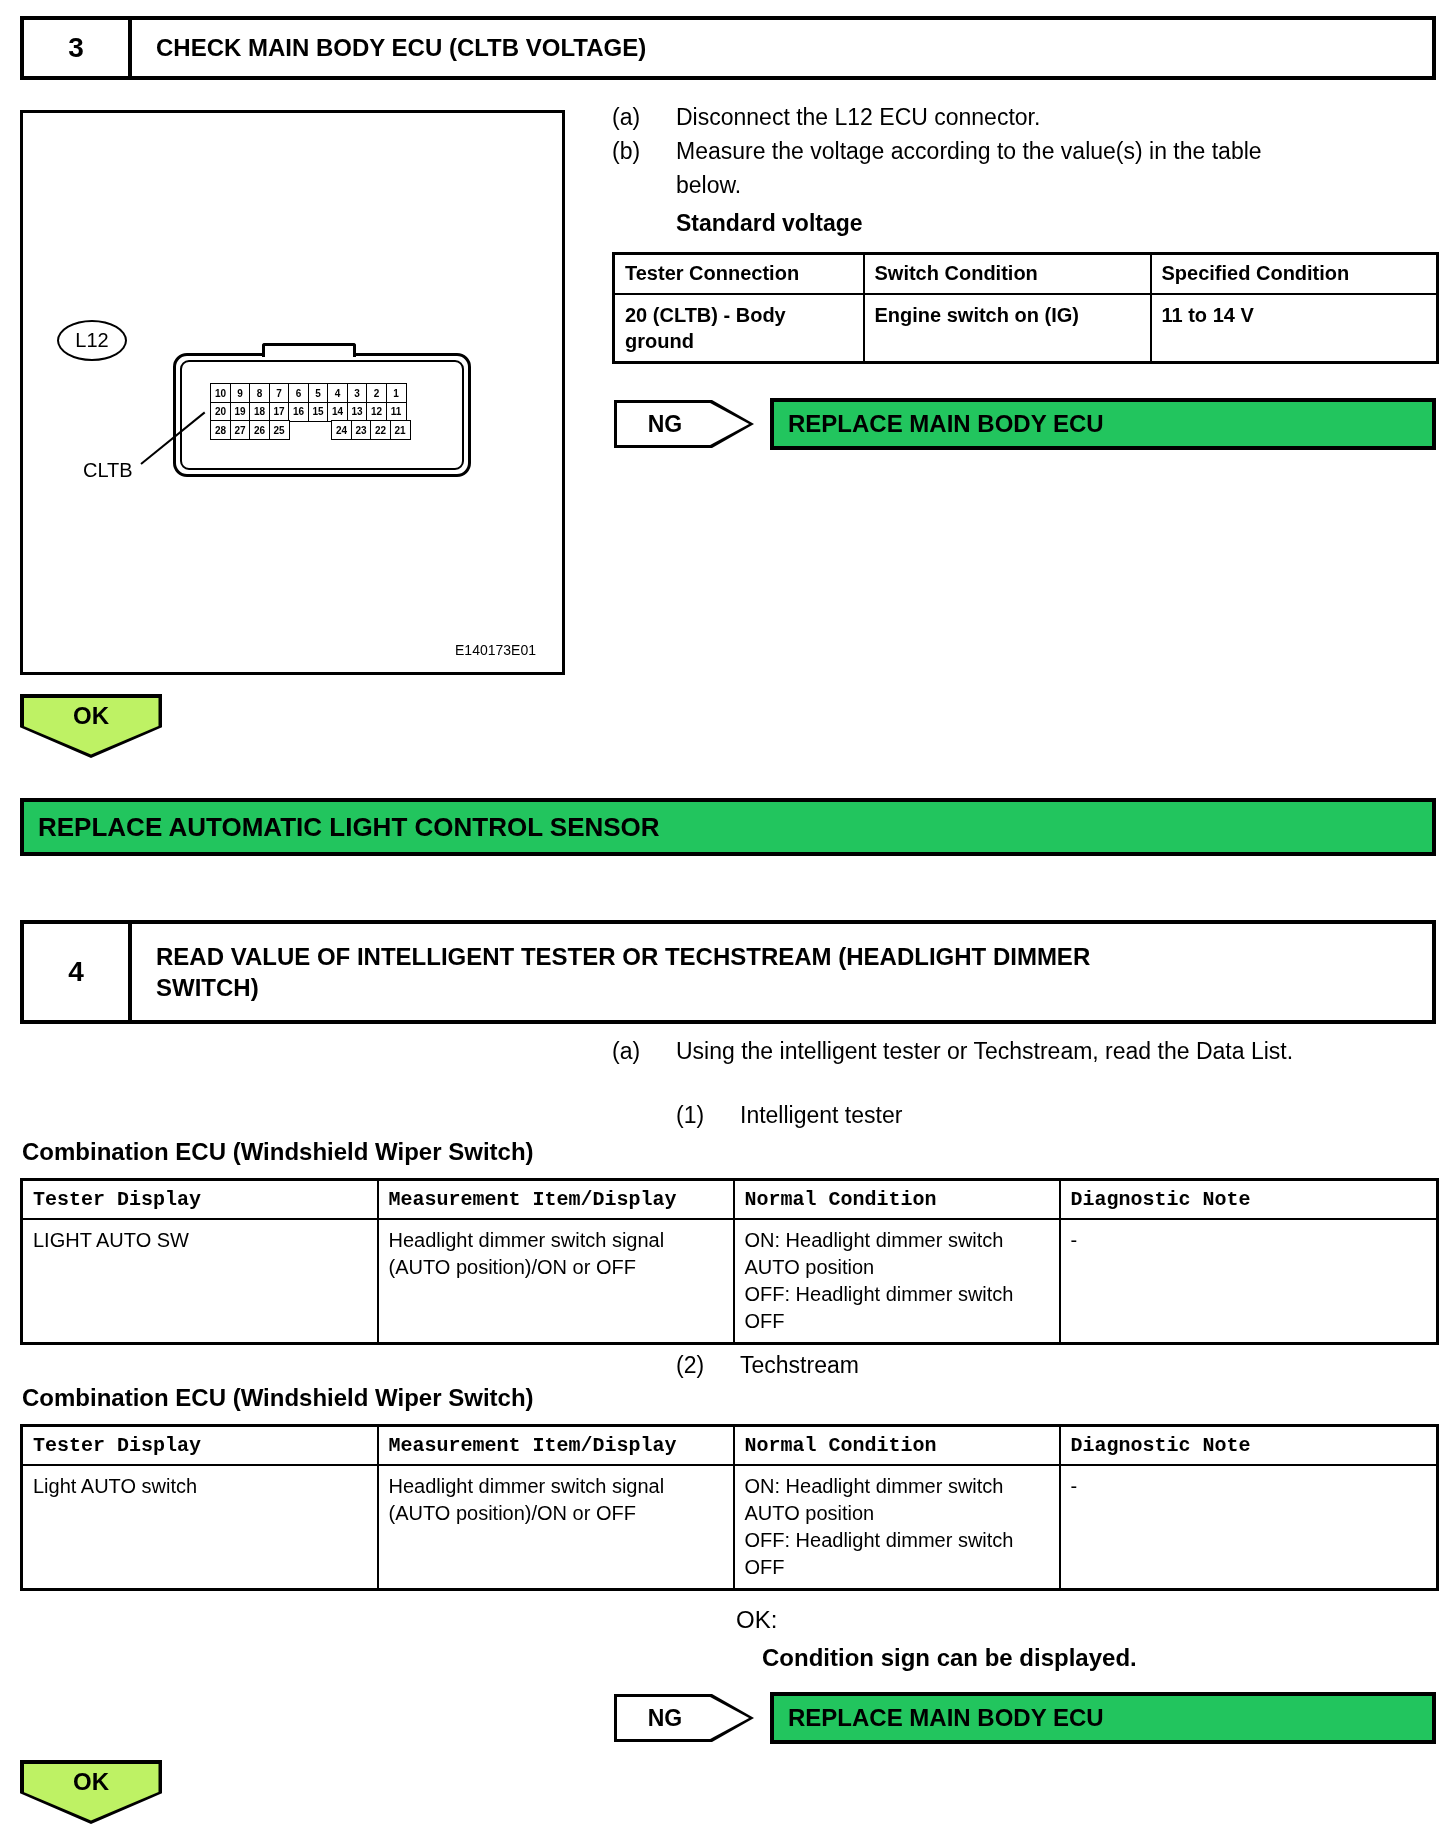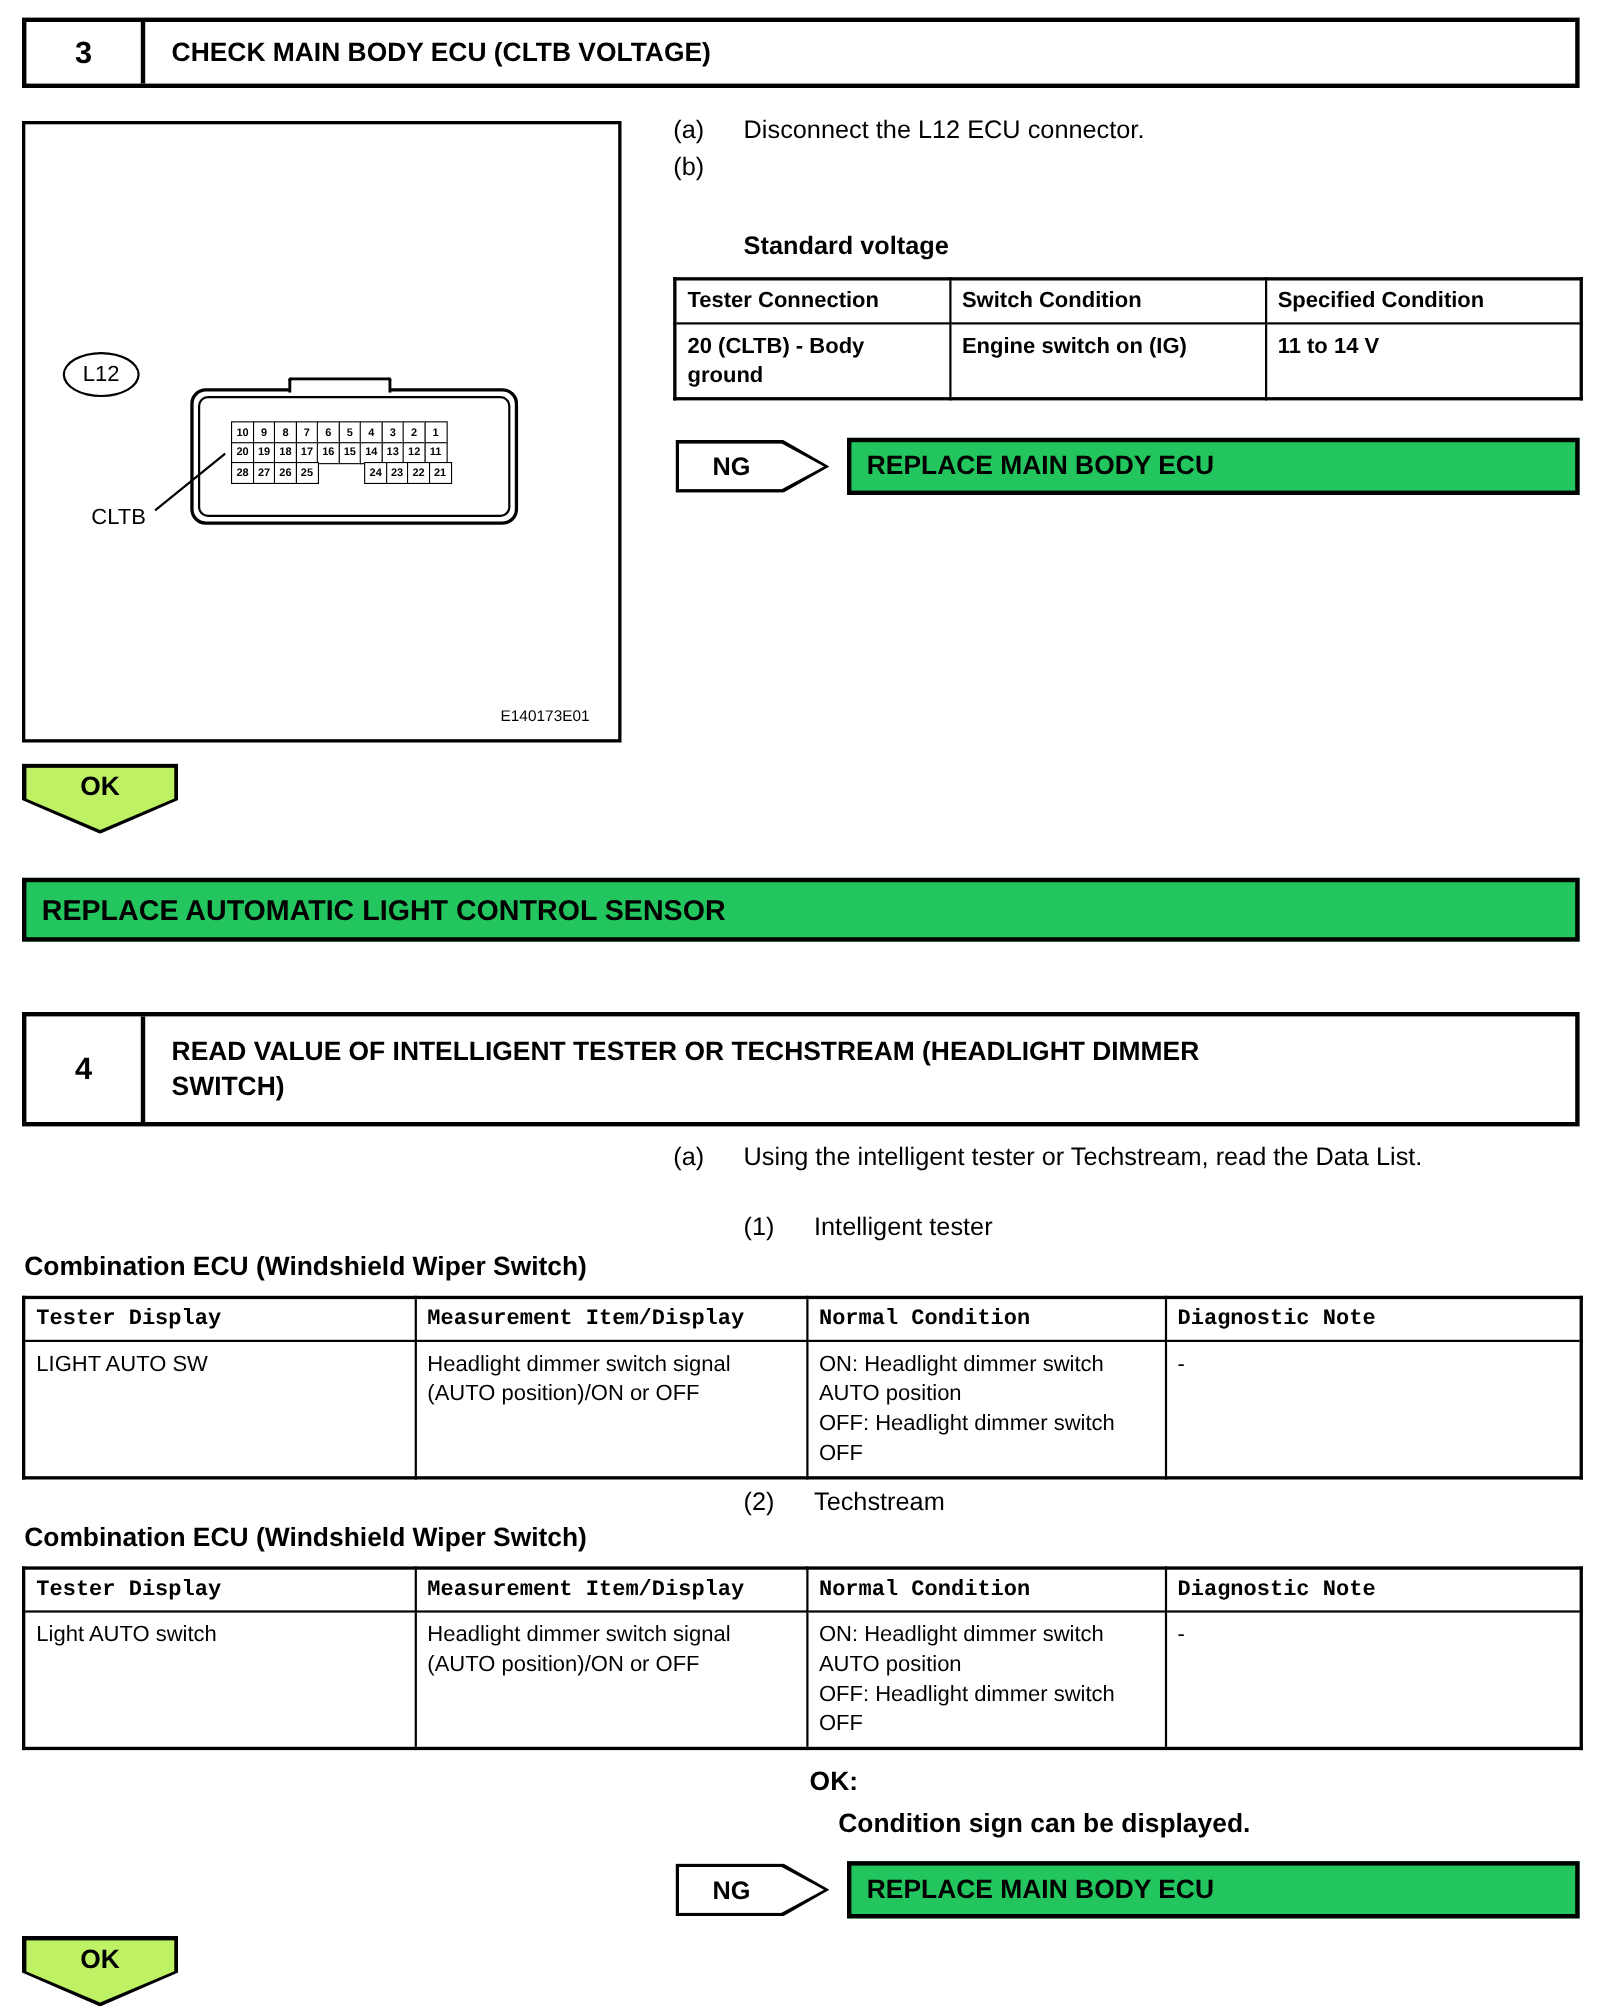--- a/index.html
+++ b/index.html
@@ -170,6 +170,7 @@
     </div>
     <div class="inst-row">
       <div class="inst-marker">(b)</div>
+      <div class="inst-text w640">Measure the voltage according to the value(s) in the table below.</div>
     </div>
   </div>
 

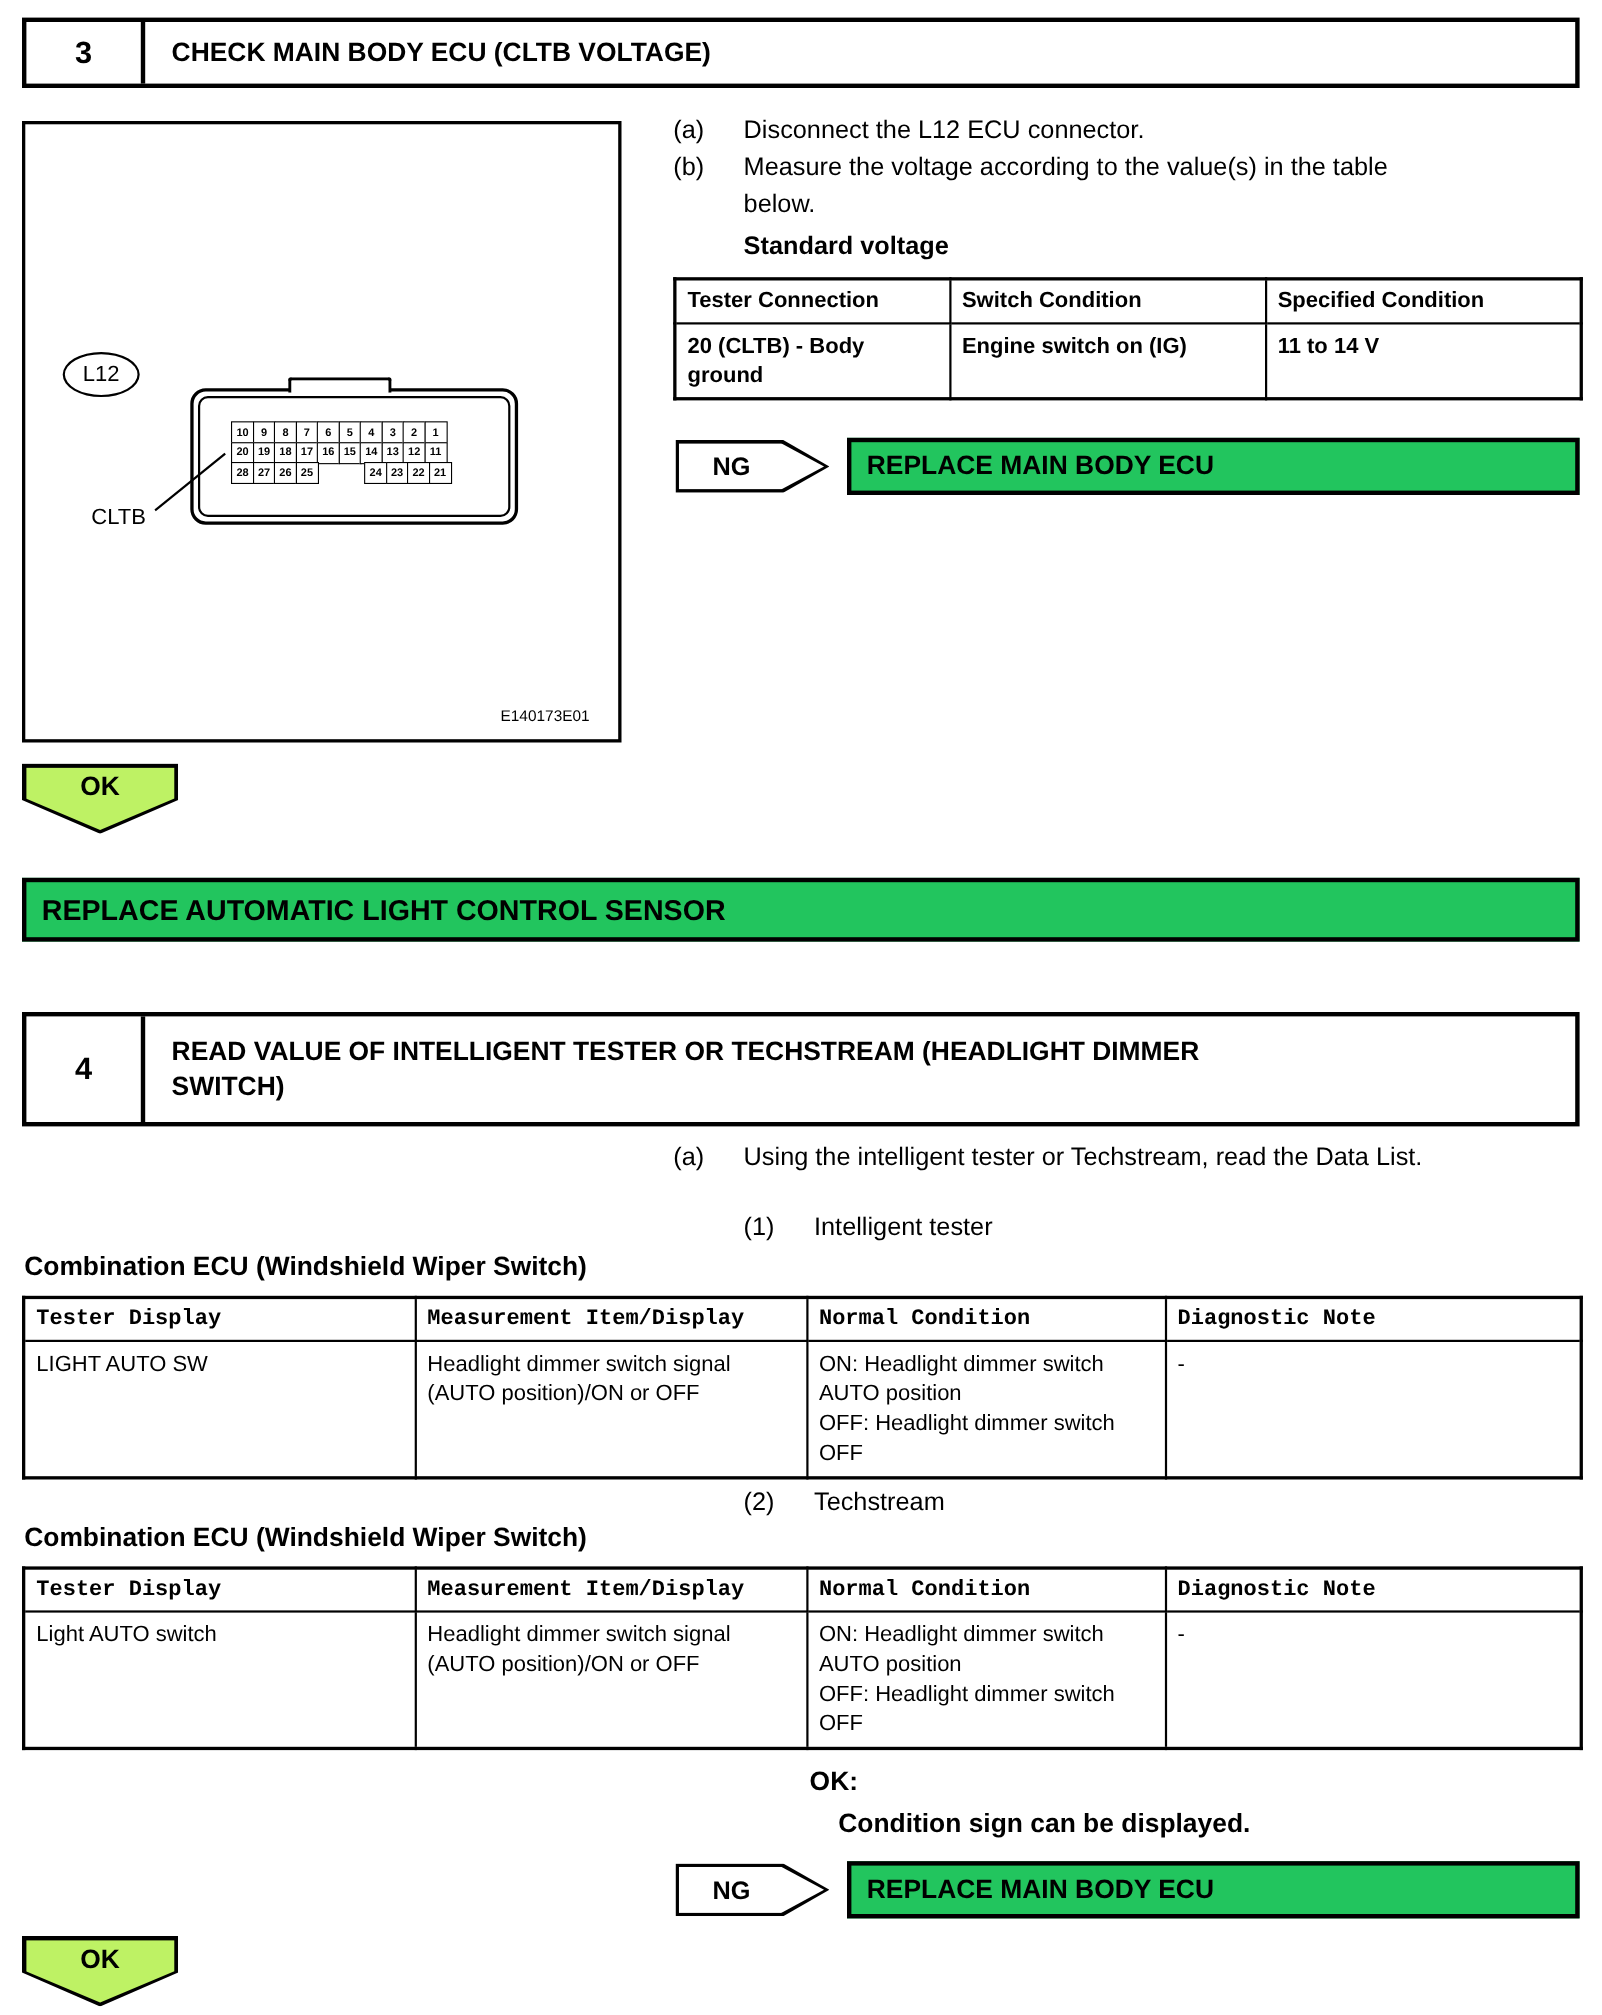--- a/index.html
+++ b/index.html
@@ -99,7 +99,7 @@
   #ng2-action { left:770px; top:1692px; width:666px; height:52px; }
   #replace-sensor { left:20px; top:798px; width:1416px; height:58px; font-size:26px; }
 
-  .ok-note-label { position:absolute; left:736px; top:1606px; font-size:24px; font-weight:700; }
+  .ok-note-label { position:absolute; left:736px; top:1606px; font-size:24px; font-weight:400; }
   .ok-note-text  { position:absolute; left:762px; top:1644px; font-size:24px; font-weight:700; }
 </style>
 </head>

